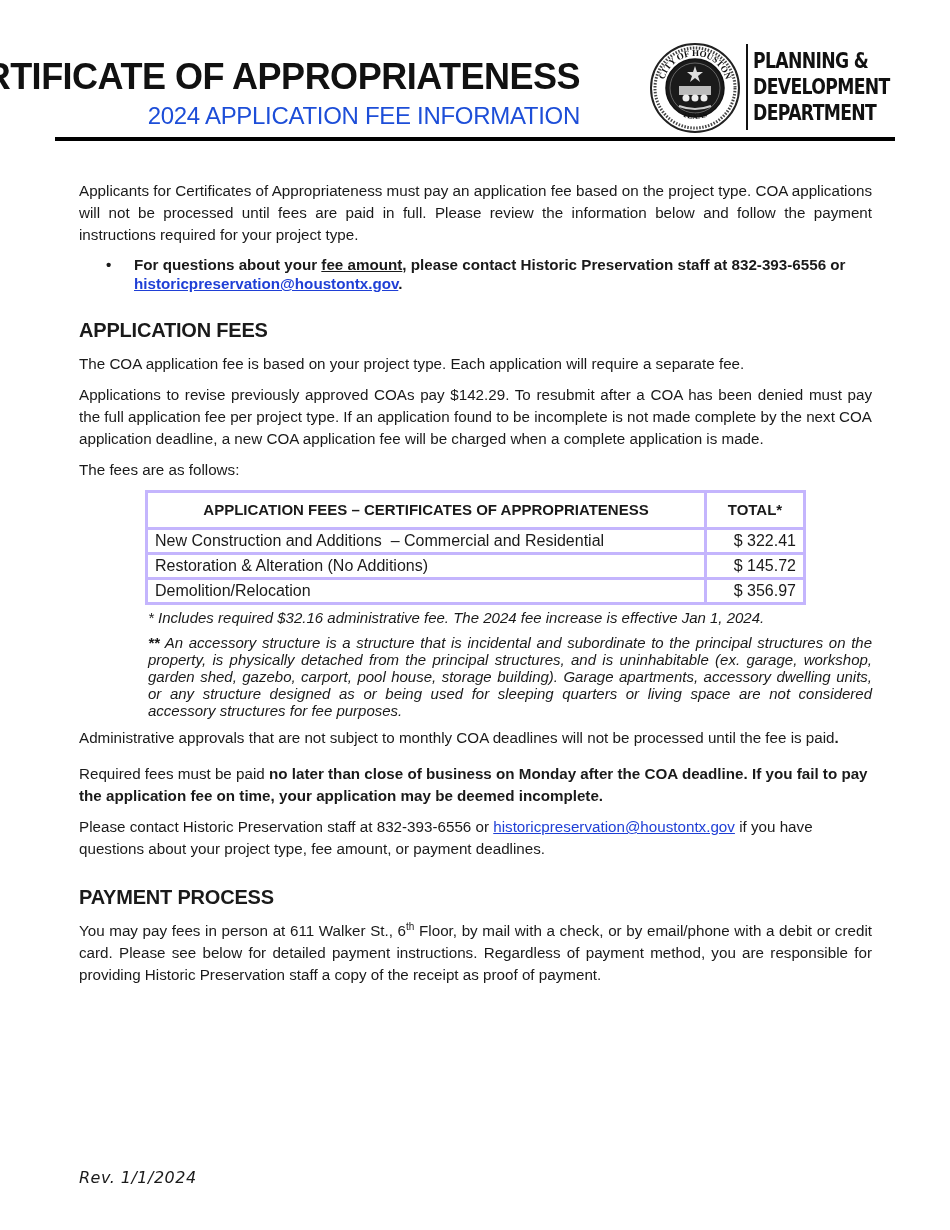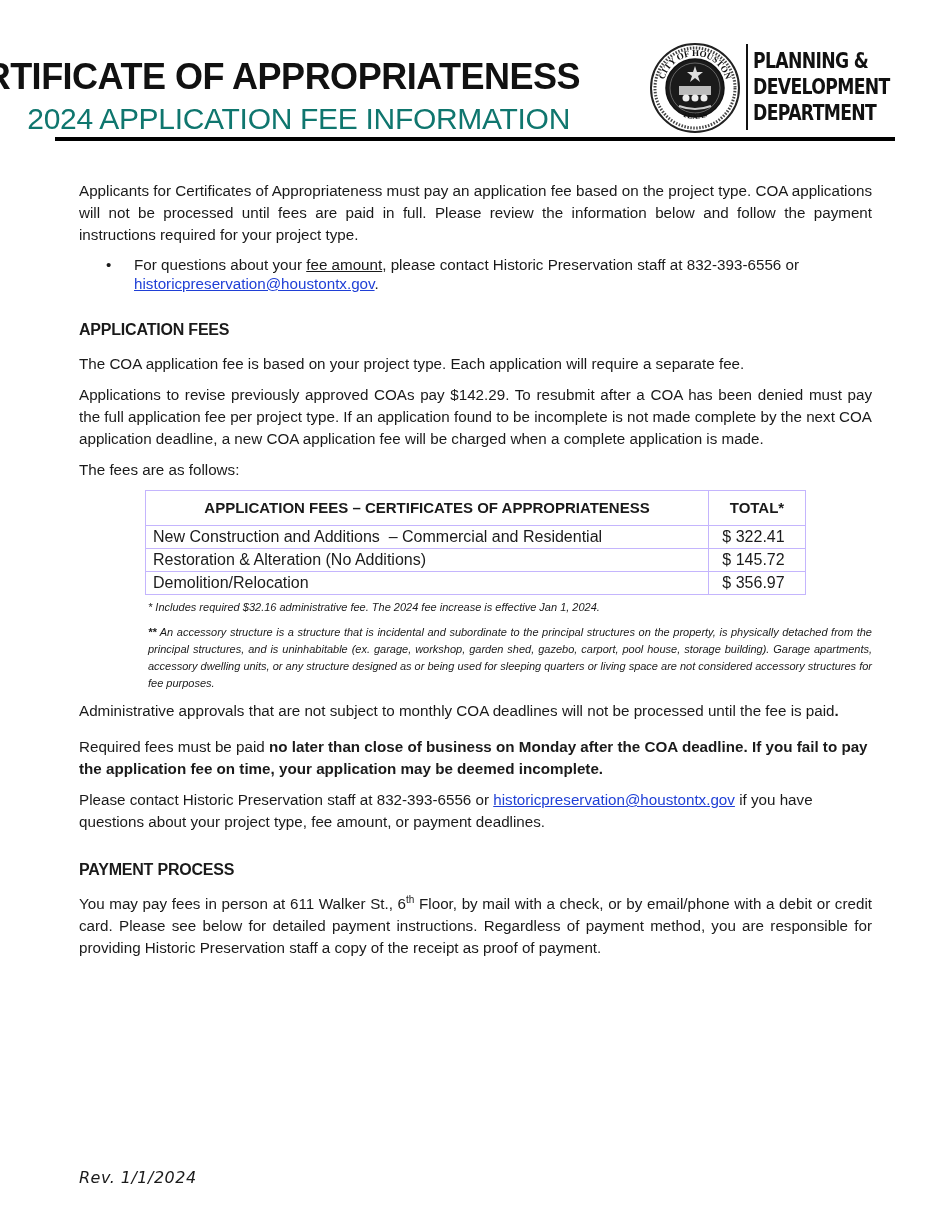--- a/index.html
+++ b/index.html
@@ -9,8 +9,8 @@
   .header { position: absolute; left: 55px; top: 40px; width: 840px; height: 100px; }
   .title { position: absolute; right: 315px; top: 16px; font-size: 36px; font-weight: bold;
            letter-spacing: -0.5px; white-space: nowrap; color: #111; }
-  .subtitle { position: absolute; right: 325px; top: 62px; font-size: 30px; font-weight: normal;
-              white-space: nowrap; color: #0f766e; letter-spacing: -0.3px; }
+  .subtitle { position: absolute; right: 315px; top: 62px; font-size: 24px; font-weight: normal;
+              white-space: nowrap; color: #1d4ed8; letter-spacing: -0.3px; }
   .seal { position: absolute; left: 594px; top: 2px; width: 92px; height: 92px; }
   .dept-divider { position: absolute; left: 691px; top: 4px; width: 2px; height: 86px; background: #111; }
   .dept { position: absolute; left: 698px; top: 8px; font-size: 21px; font-weight: bold; line-height: 26px;

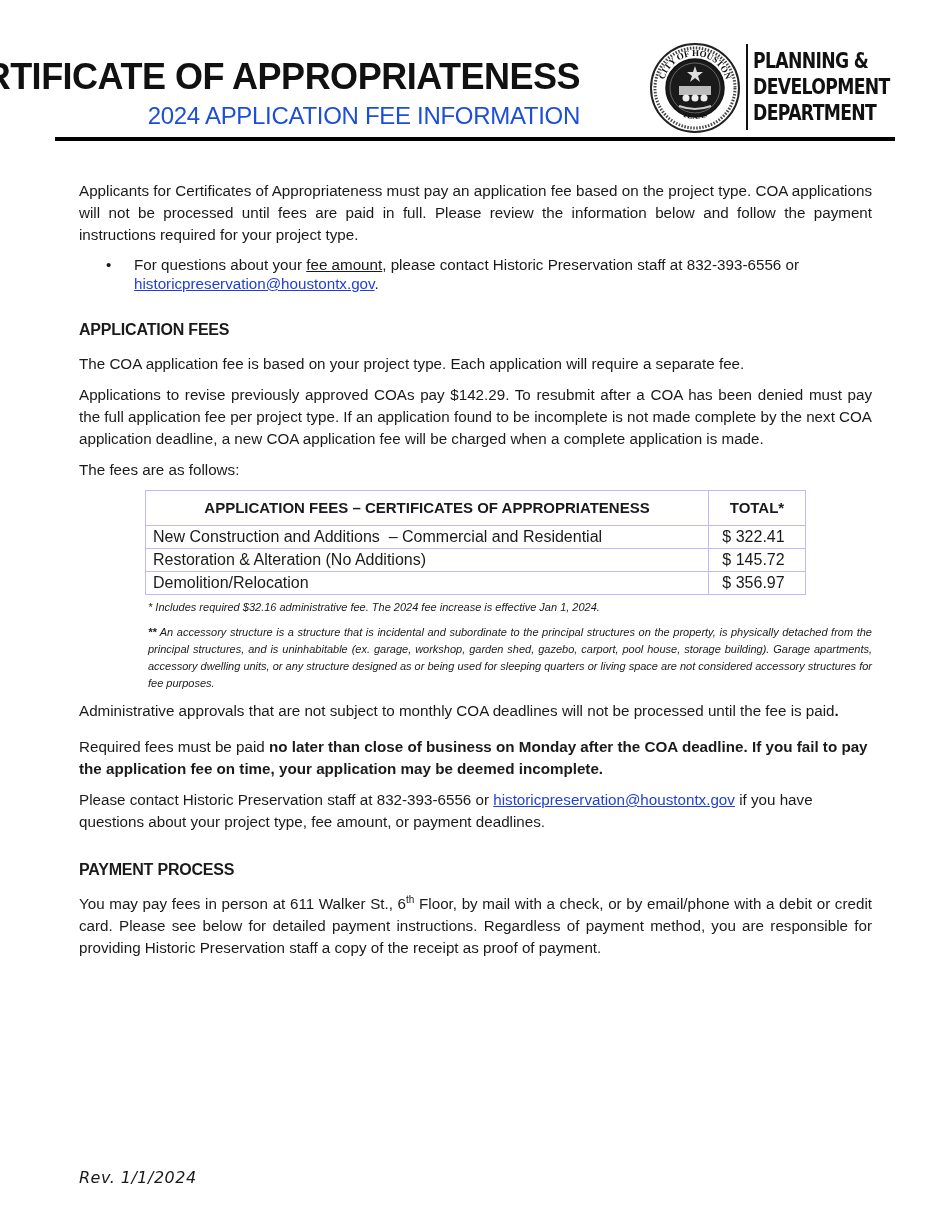--- a/index.html
+++ b/index.html
@@ -25,7 +25,7 @@
   a { color: #1f3fd6; text-decoration: underline; }
   .u { text-decoration: underline; }
   ul { margin: 0 0 0 0; padding-left: 55px; list-style: none; }
-  ul li { position: relative; margin-bottom: 9px; line-height: 19px; }
+  ul li { position: relative; margin-bottom: 9px; line-height: 19px; font-weight: bold; }
   ul li::before { content: "•"; position: absolute; left: -28px; top: 0; }
   h2 { font-size: 16px; font-weight: bold; margin: 26px 0 12px 0; letter-spacing: -0.2px; }
 

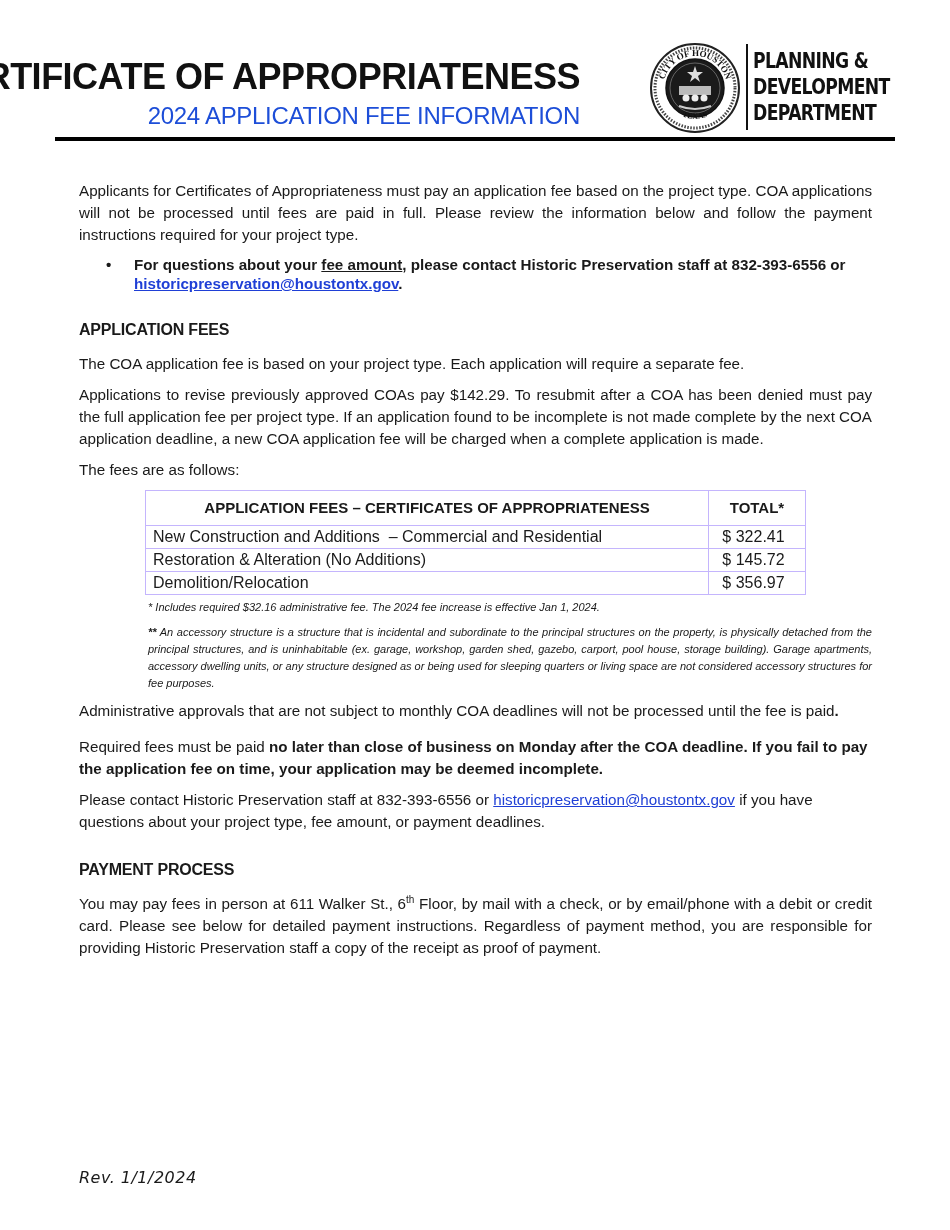--- a/index.html
+++ b/index.html
@@ -27,7 +27,7 @@
   ul { margin: 0 0 0 0; padding-left: 55px; list-style: none; }
   ul li { position: relative; margin-bottom: 9px; line-height: 19px; font-weight: bold; }
   ul li::before { content: "•"; position: absolute; left: -28px; top: 0; }
-  h2 { font-size: 16px; font-weight: bold; margin: 26px 0 12px 0; letter-spacing: -0.2px; }
+  h2 { font-size: 20px; font-weight: bold; margin: 26px 0 12px 0; letter-spacing: -0.2px; }
 
   table.fees { border-collapse: collapse; margin: 9px 0 0 66px; width: 661px; font-size: 16px; }
   table.fees th, table.fees td { border: 1px solid #c4b5fd; padding: 0 7px; height: 22px; line-height: 22px; }

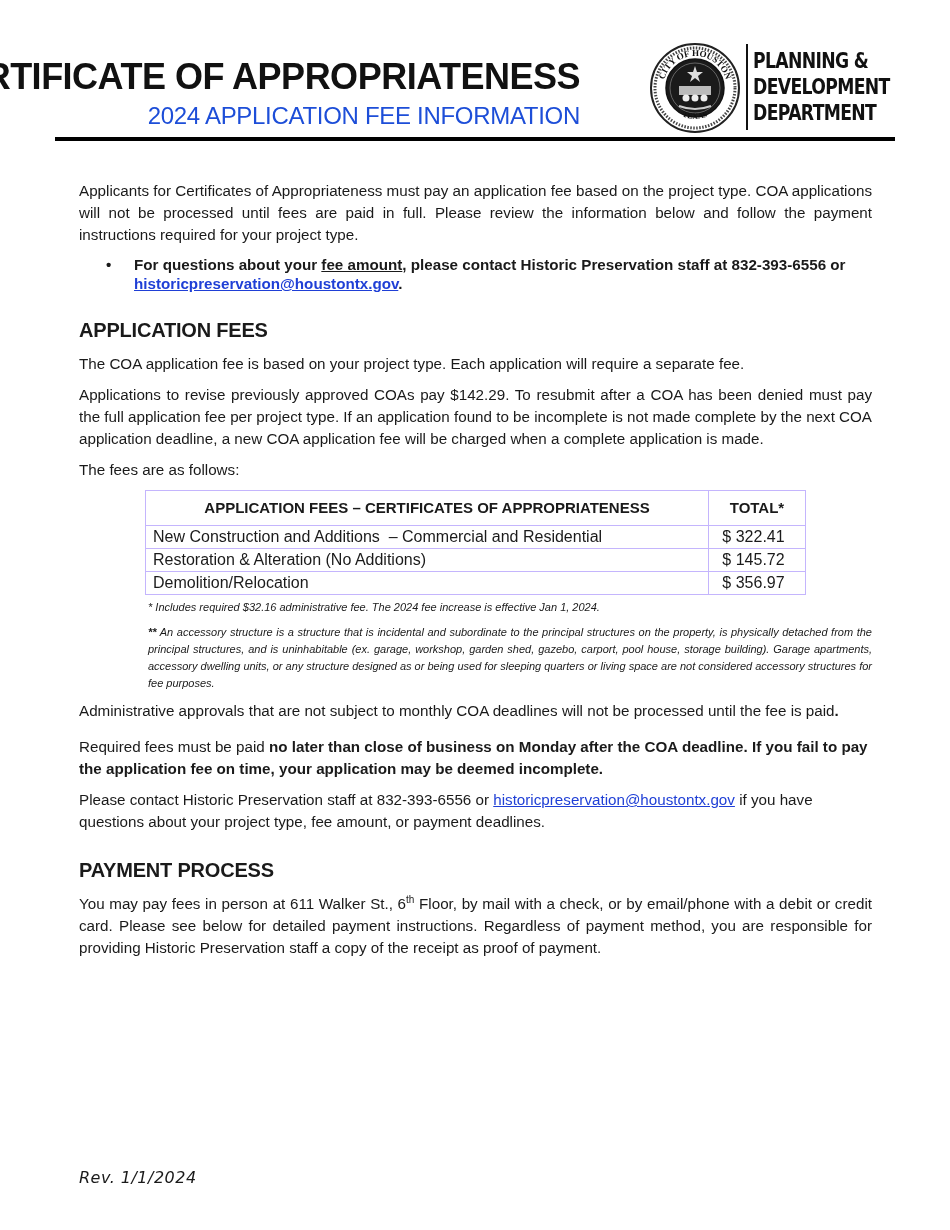--- a/index.html
+++ b/index.html
@@ -30,7 +30,7 @@
   h2 { font-size: 20px; font-weight: bold; margin: 26px 0 12px 0; letter-spacing: -0.2px; }
 
   table.fees { border-collapse: collapse; margin: 9px 0 0 66px; width: 661px; font-size: 16px; }
-  table.fees th, table.fees td { border: 1px solid #c4b5fd; padding: 0 7px; height: 22px; line-height: 22px; }
+  table.fees th, table.fees td { border: 3px solid #c4b5fd; padding: 0 7px; height: 22px; line-height: 22px; }
   table.fees th { font-weight: bold; font-size: 15px; height: 34px; text-align: center; }
   table.fees td.amt { width: 68px; text-align: center; padding-left: 0; }
   table.fees th.amt { width: 82px; }

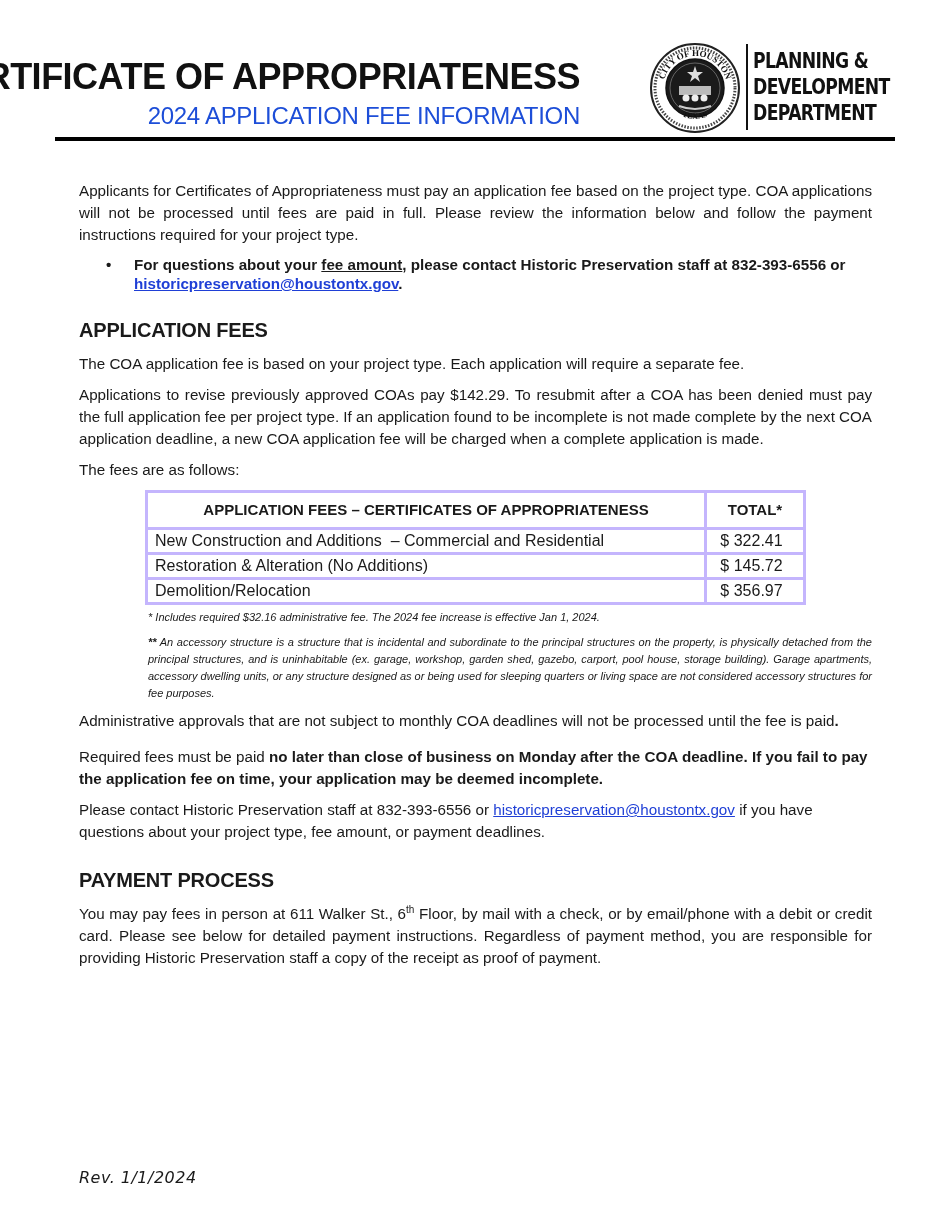--- a/index.html
+++ b/index.html
@@ -32,7 +32,7 @@
   table.fees { border-collapse: collapse; margin: 9px 0 0 66px; width: 661px; font-size: 16px; }
   table.fees th, table.fees td { border: 3px solid #c4b5fd; padding: 0 7px; height: 22px; line-height: 22px; }
   table.fees th { font-weight: bold; font-size: 15px; height: 34px; text-align: center; }
-  table.fees td.amt { width: 68px; text-align: center; padding-left: 0; }
+  table.fees td.amt { width: 68px; text-align: right; padding-left: 0; }
   table.fees th.amt { width: 82px; }
   td.indent { padding-left: 250px !important; }
 

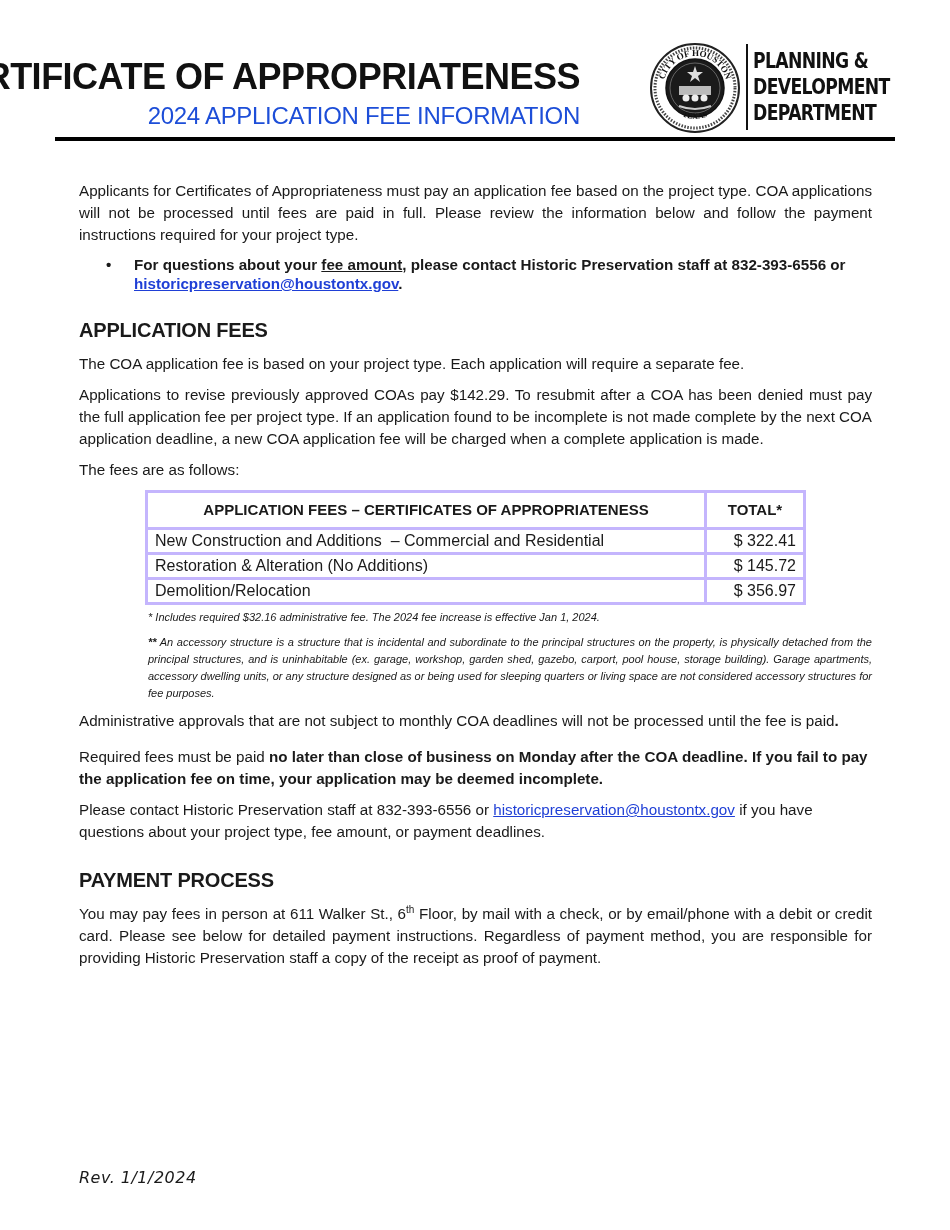--- a/index.html
+++ b/index.html
@@ -36,7 +36,7 @@
   table.fees th.amt { width: 82px; }
   td.indent { padding-left: 250px !important; }
 
-  .notes { margin-left: 69px; font-style: italic; font-size: 11px; line-height: 17px; }
+  .notes { margin-left: 69px; font-style: italic; font-size: 15px; line-height: 17px; }
   .notes p { margin: 4px 0 8px 0; }
   .notes .justify { text-align: justify; }
 

